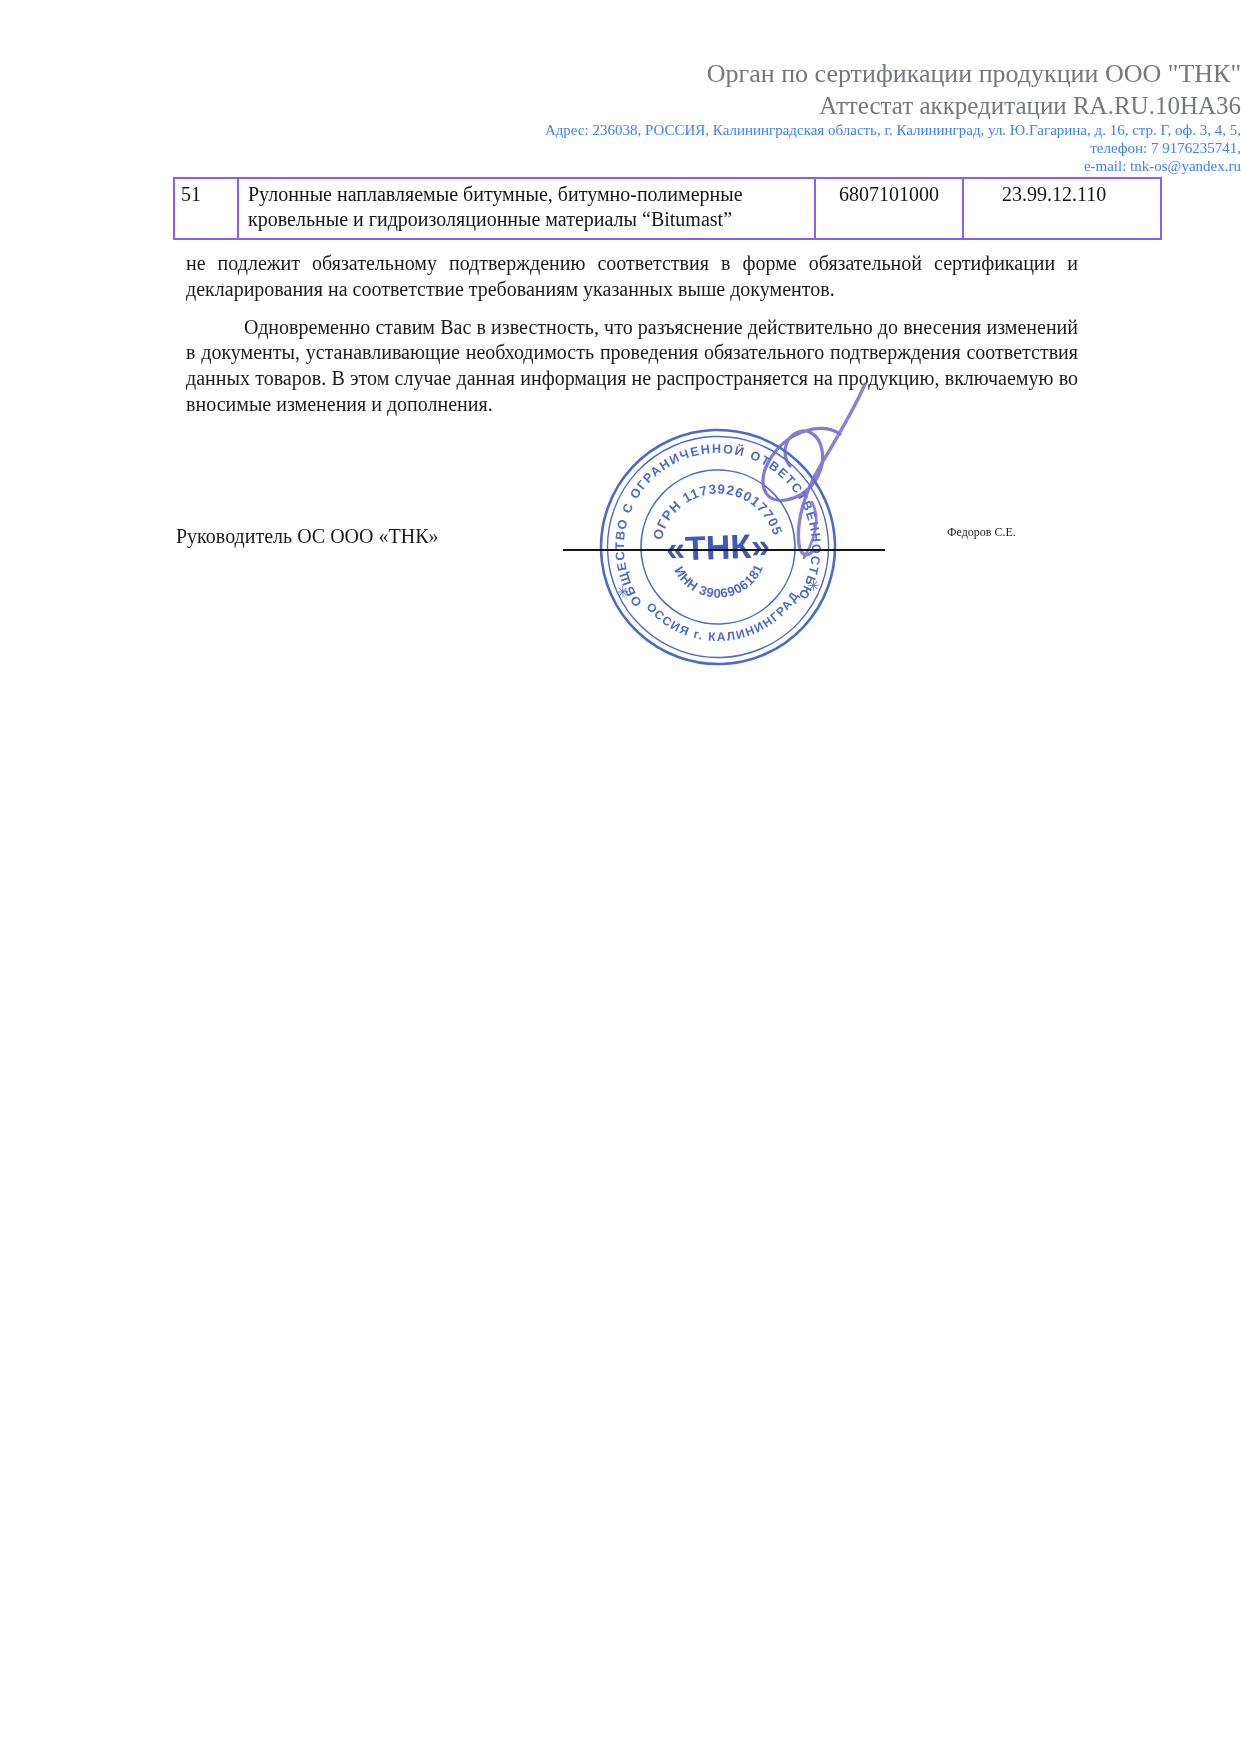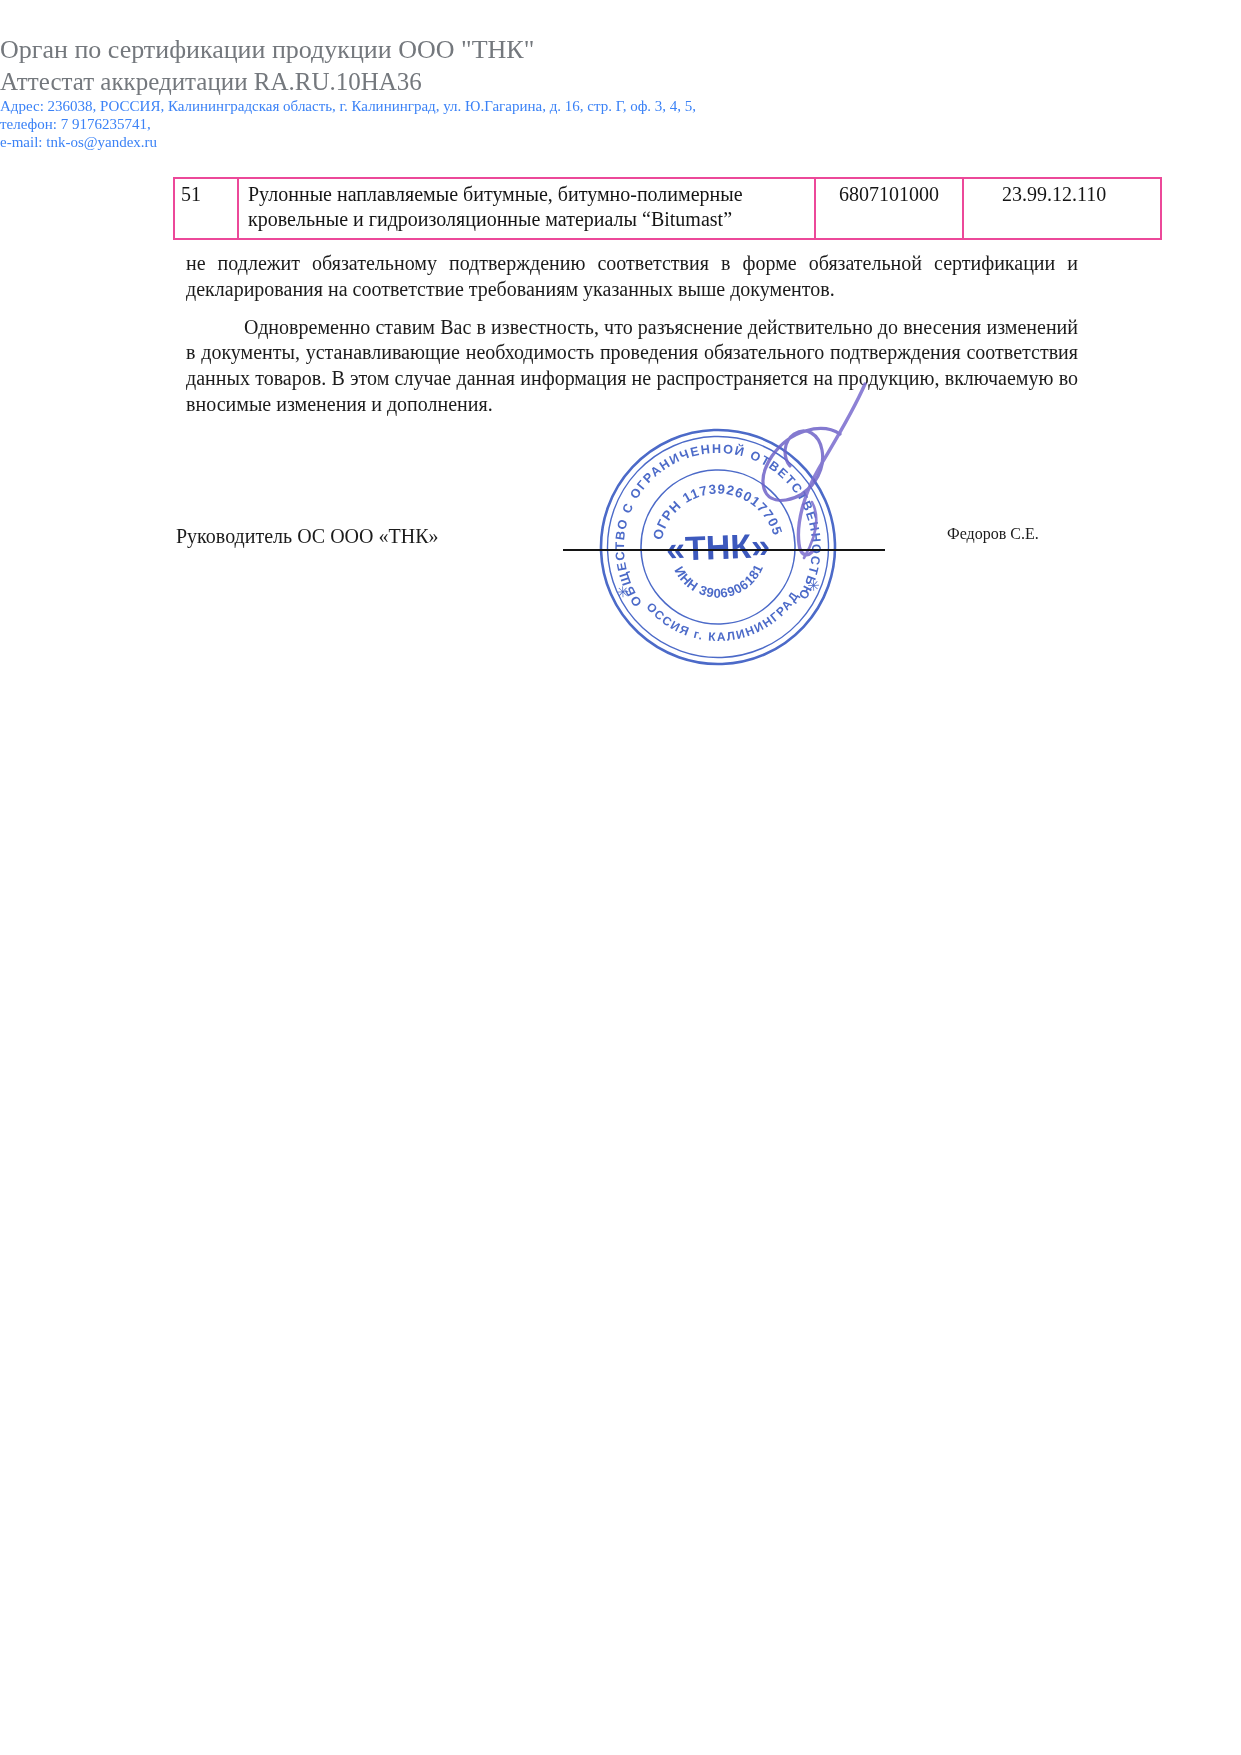--- a/index.html
+++ b/index.html
@@ -13,8 +13,8 @@
   }
   
   .header{
-    position:absolute;left:0;top:34px;width:1241px;
-    text-align:left;color:#74787d;
+    position:absolute;left:0;top:58px;width:1241px;
+    text-align:right;color:#74787d;
   }
   .header .h1{font-size:26px;line-height:32px;}
   .header .h2{font-size:25px;line-height:31px;}

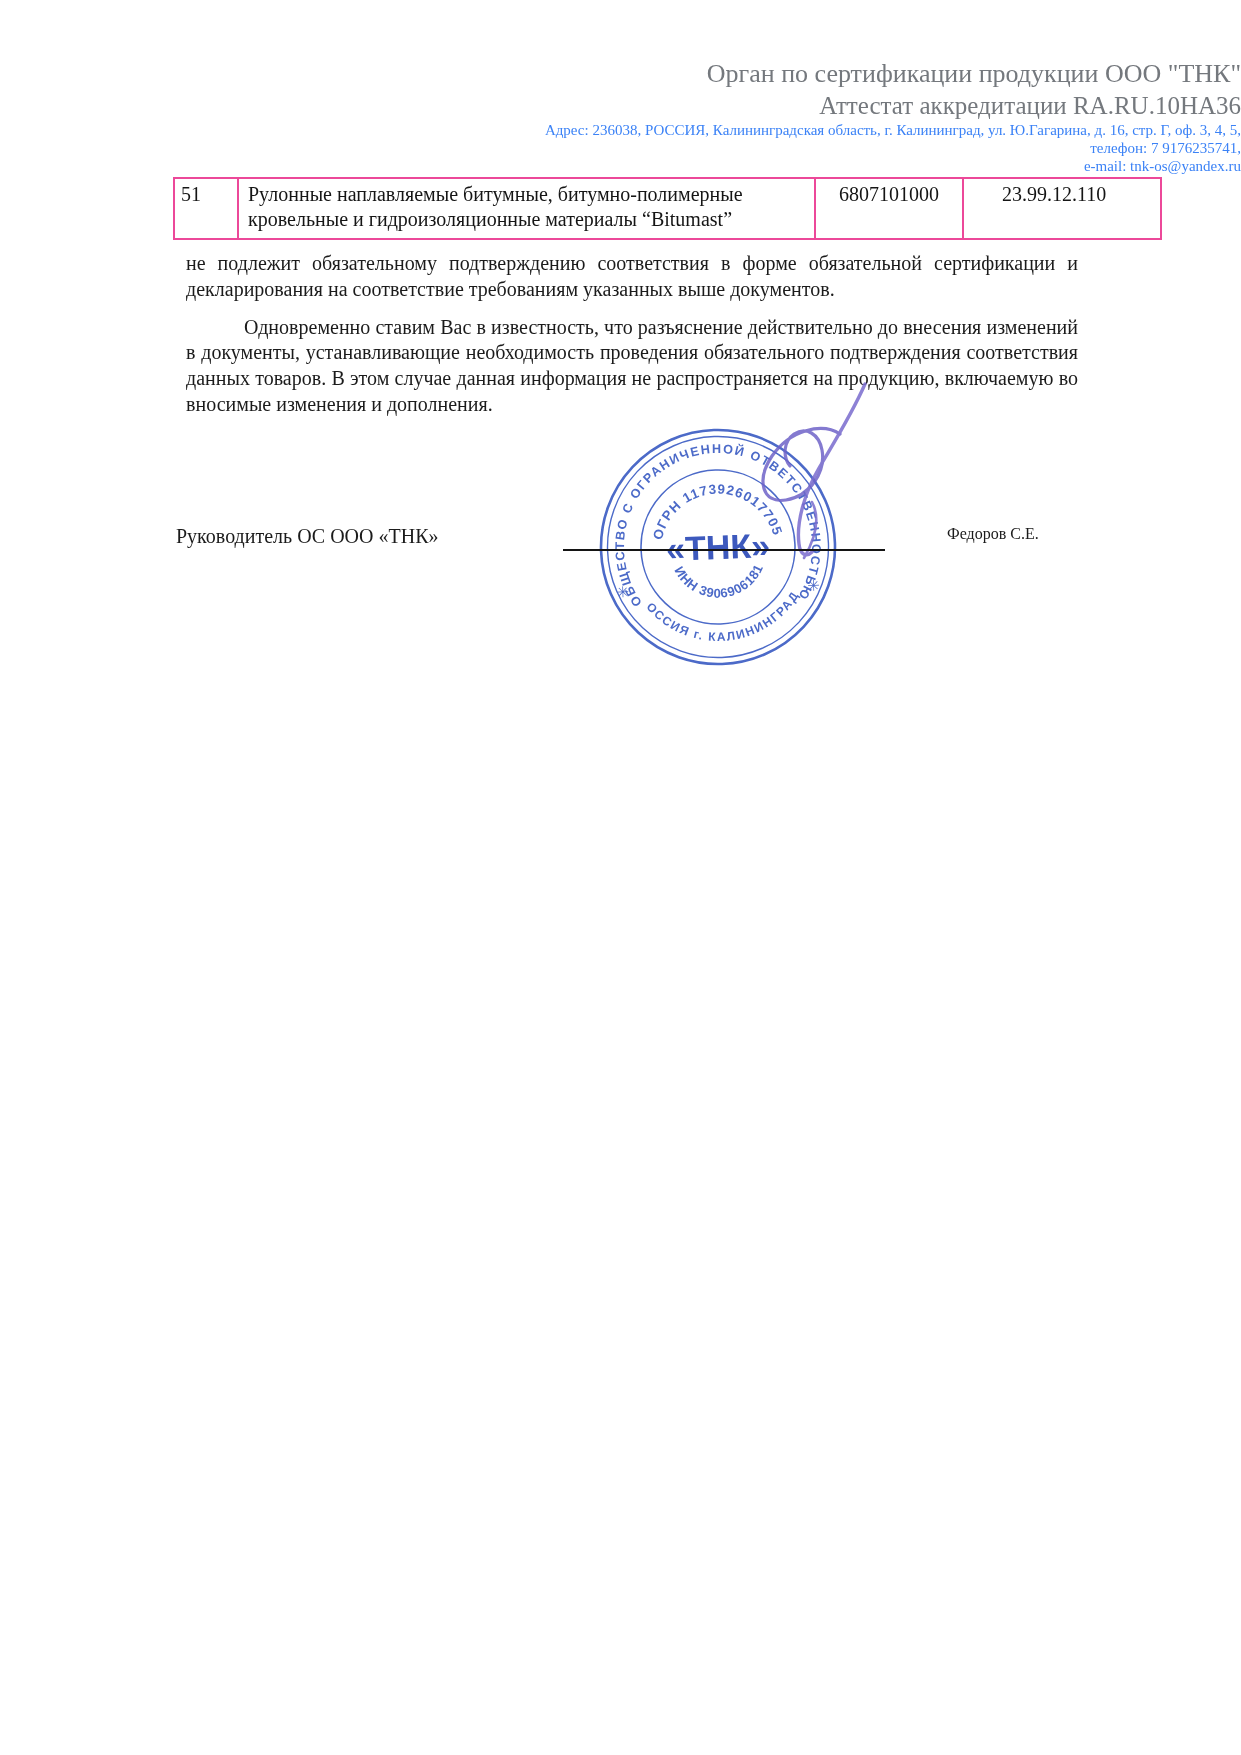--- a/index.html
+++ b/index.html
@@ -26,7 +26,7 @@
     font-size:20px;line-height:25px;color:#151515;
   }
   .item-table td{
-    border:2px solid #ec4899;
+    border:2px solid #8b5cf6;
     vertical-align:top;
     padding:3px 6px 6px 6px;
   }

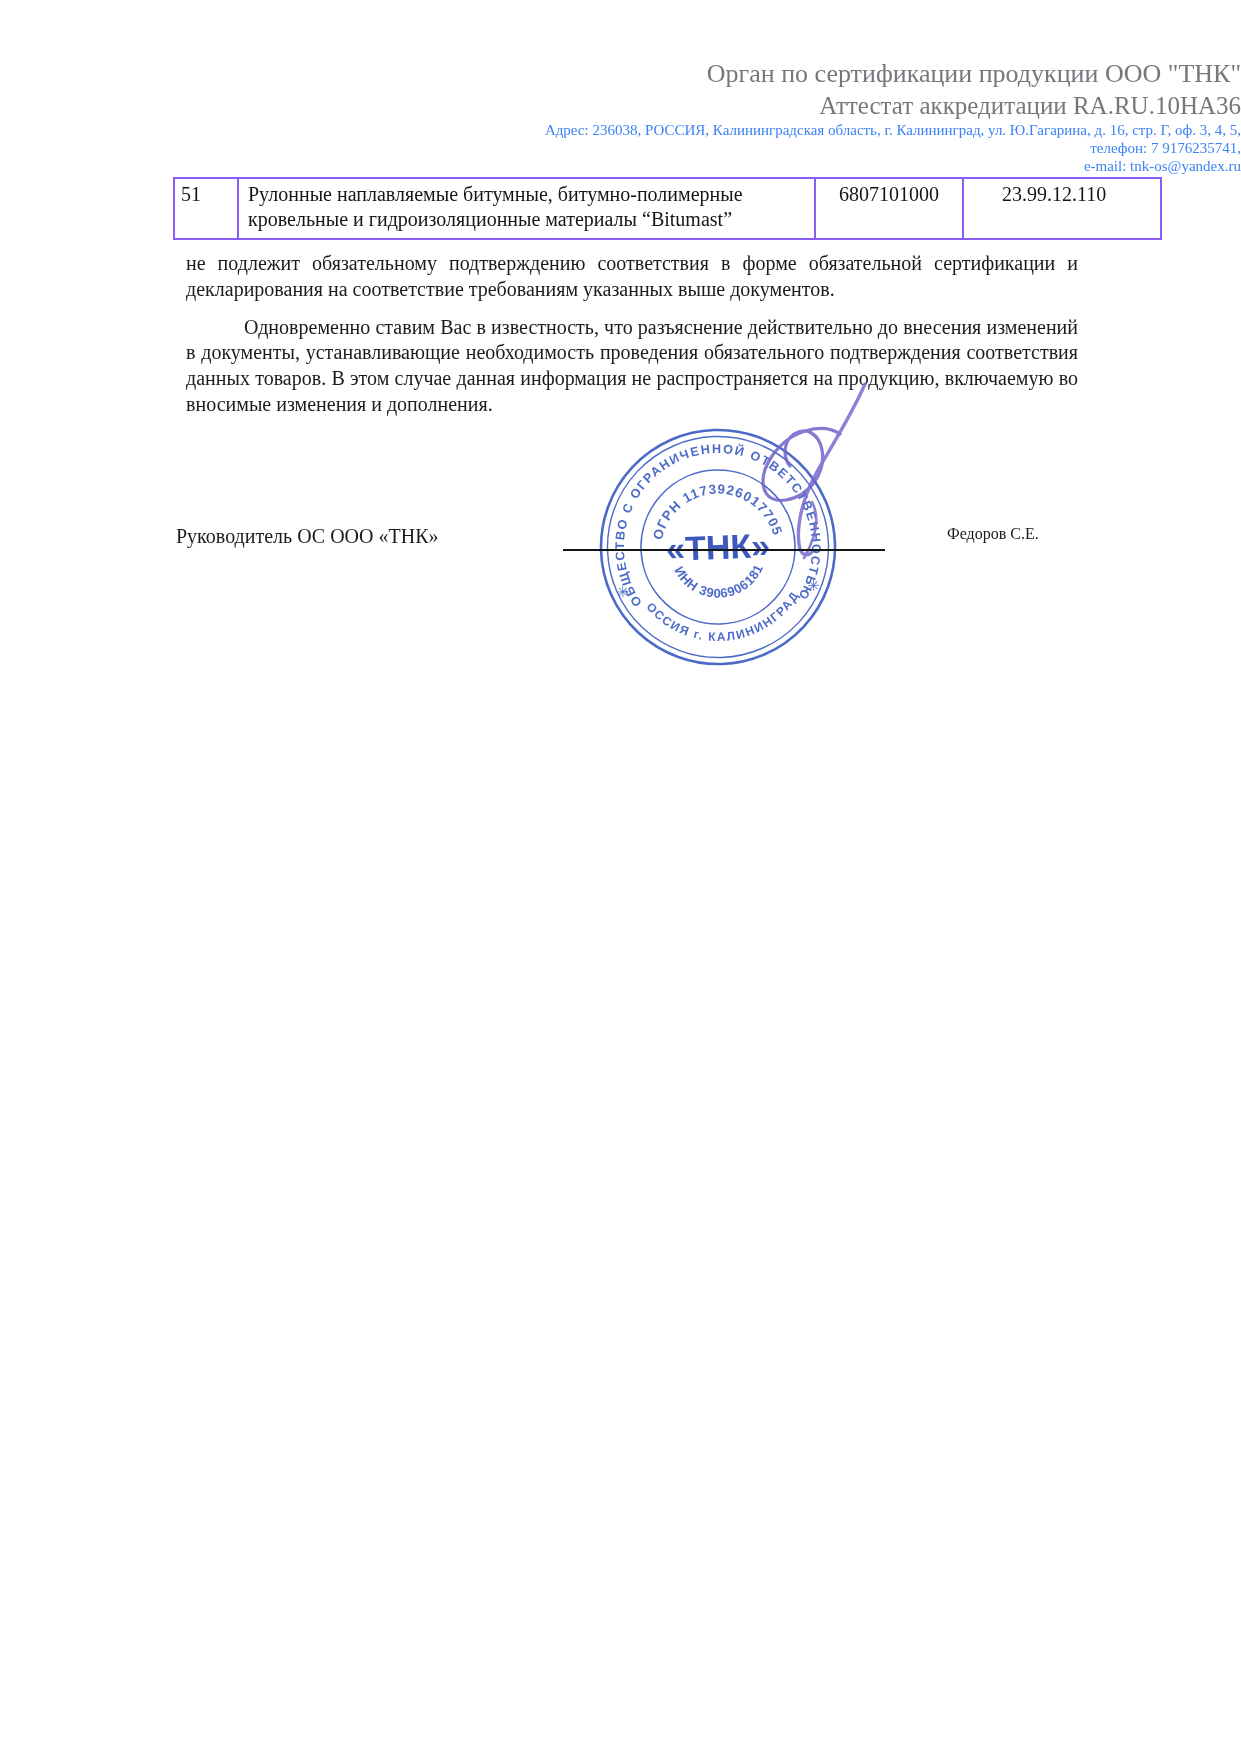--- a/index.html
+++ b/index.html
@@ -48,7 +48,7 @@
   }
   .sig-name{
     position:absolute;left:947px;top:525px;
-    font-size:16px;white-space:nowrap;
+    font-size:12px;white-space:nowrap;
   }
   .sig-line{
     position:absolute;left:563px;top:549px;width:322px;height:0;

